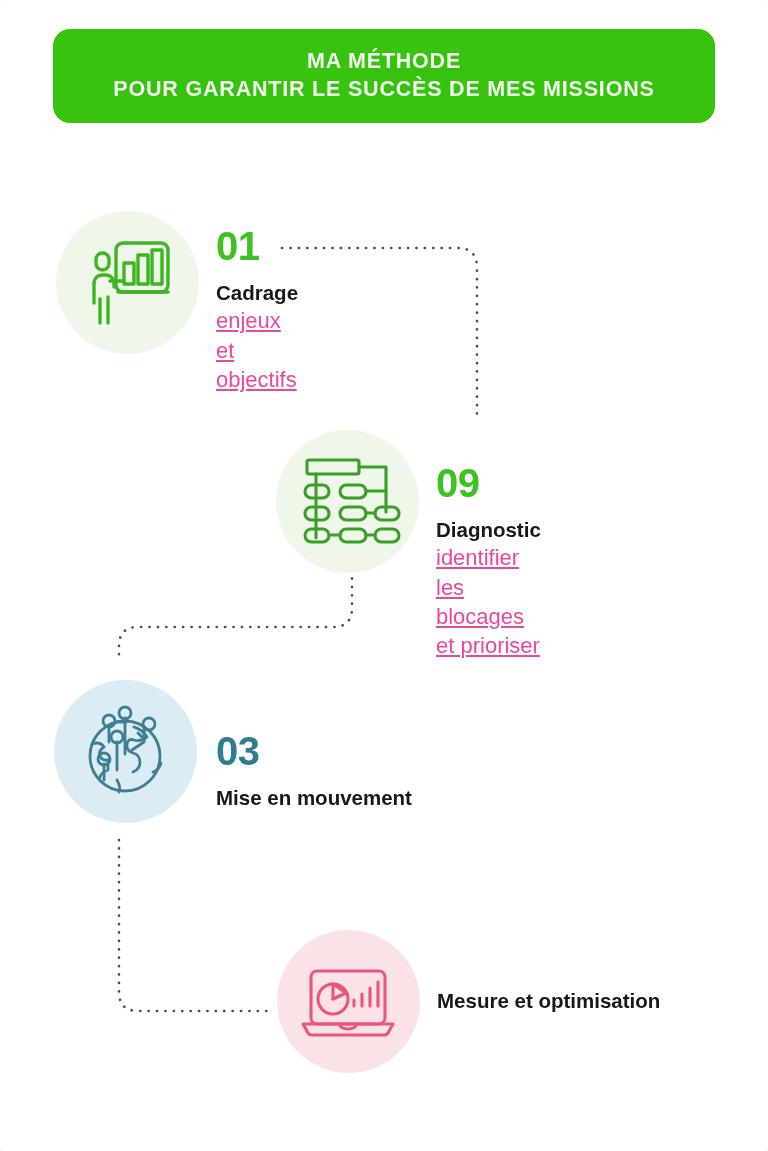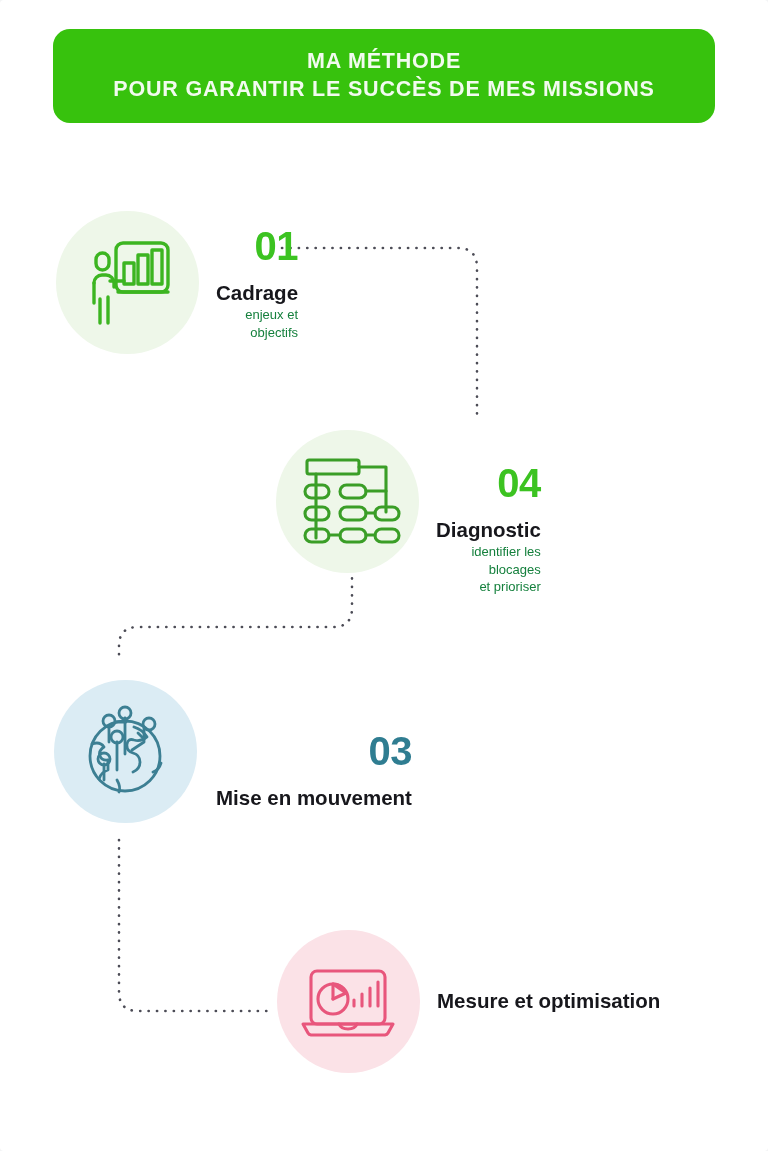--- a/index.html
+++ b/index.html
@@ -91,7 +91,6 @@
 
   .txt {
     position: absolute;
-    text-align: right;
   }
   .num {
     font-size: 40px;

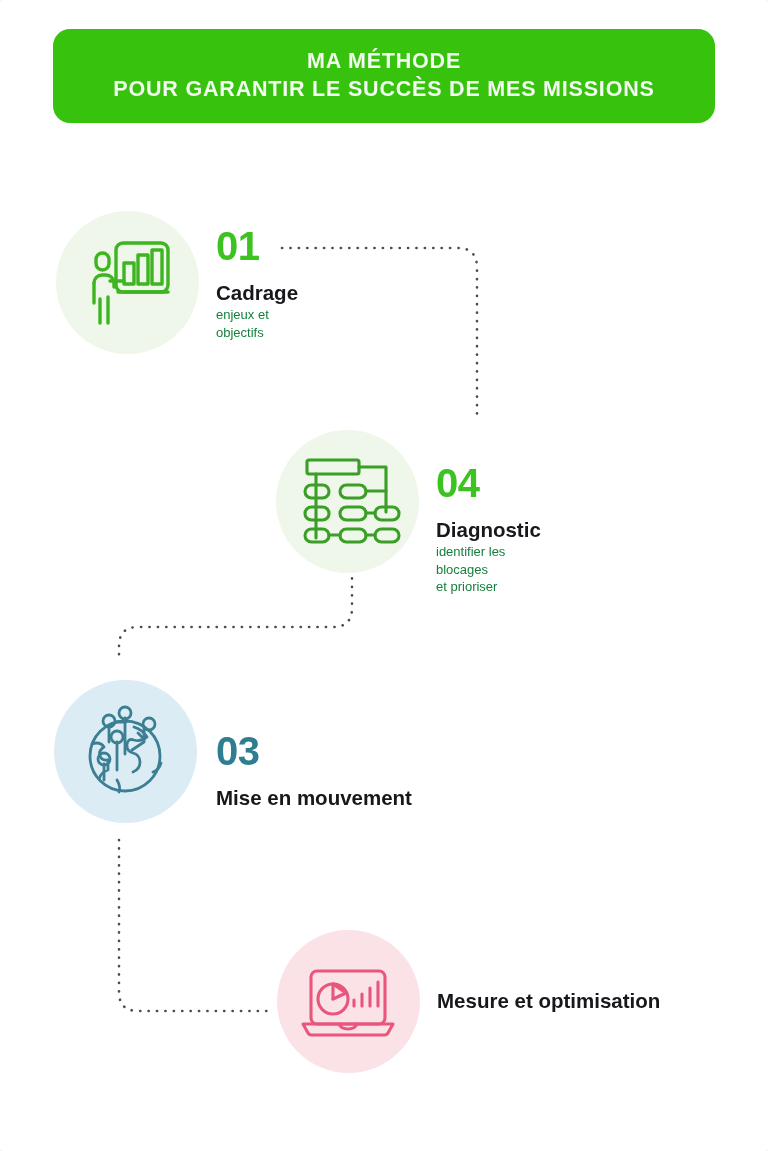--- a/index.html
+++ b/index.html
@@ -107,11 +107,12 @@
     white-space: nowrap;
   }
   .sub {
-    font-size: 13px;
+    font-size: 22px;
     font-weight: normal;
-    color: #15803d;
+    color: #ec4899;
     line-height: 1.33;
     white-space: pre-line;
+    text-decoration: underline;
   }
 
   

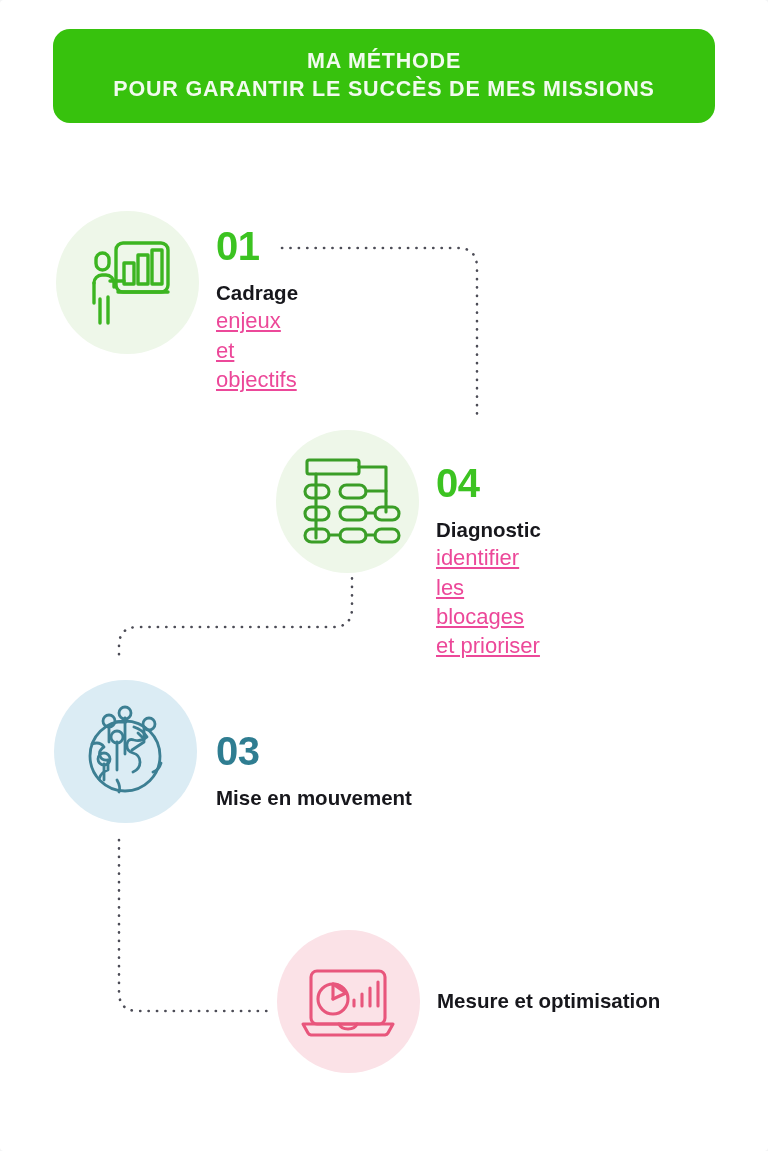--- a/index.html
+++ b/index.html
@@ -215,7 +215,7 @@
       </svg>
     </div>
     <div class="txt">
-      <div class="num">04</div>
+      <div class="num">09</div>
       <div class="title">Diagnostic</div>
       <div class="sub">identifier les blocages
 et prioriser</div>

